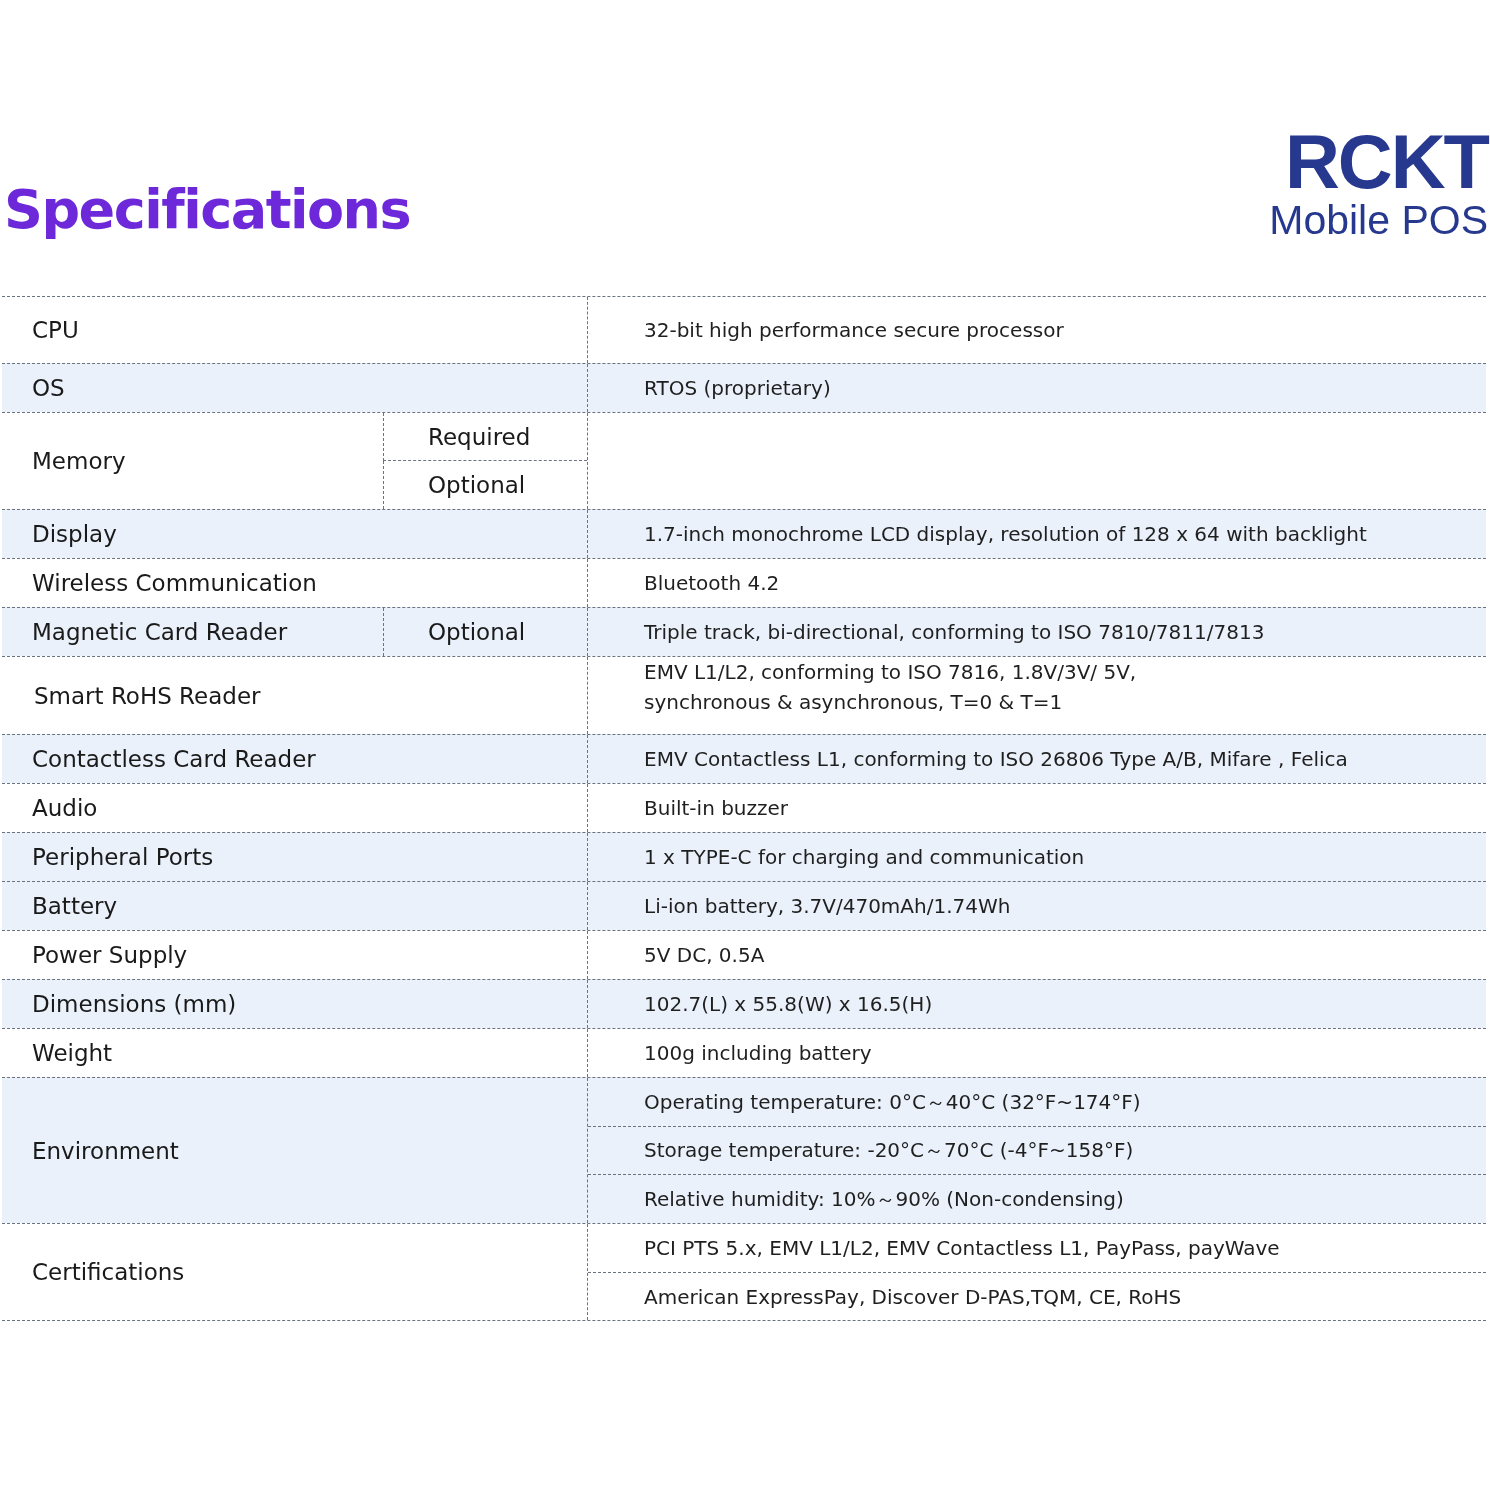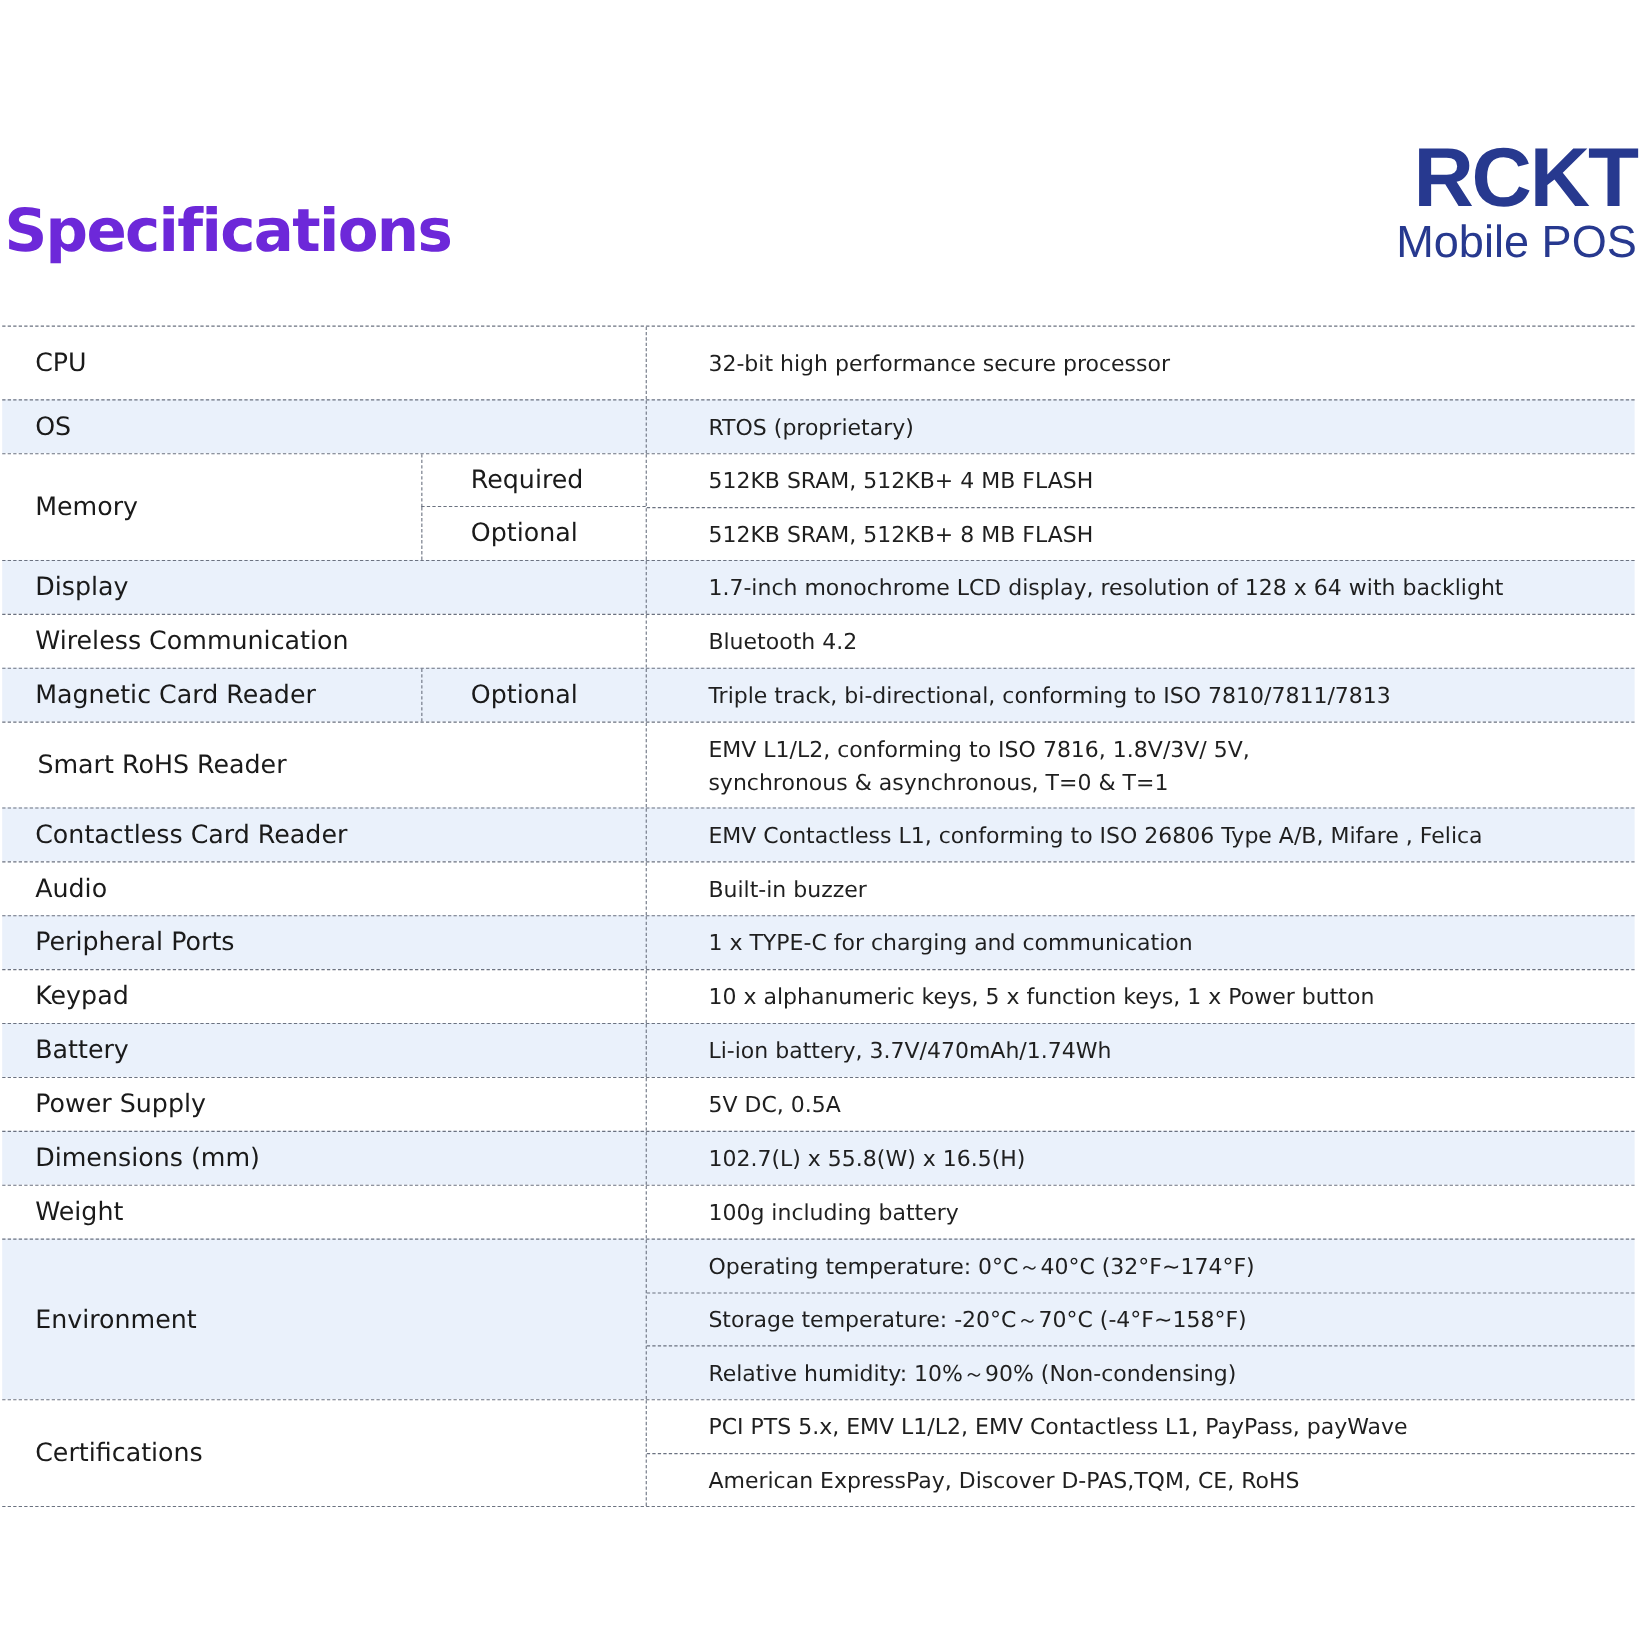--- a/index.html
+++ b/index.html
@@ -63,10 +63,6 @@
       <div class="subrow" style="top:48px;height:48px;">
         <span class="t">Optional</span>
       </div>
-    </div>
-    <div class="val" style="padding-left:0;">
-      <div class="vline vsub first" style="height:48px;padding-left:56px;">512KB SRAM, 512KB+ 4 MB  FLASH</div>
-      <div class="vline vsub" style="height:48px;padding-left:56px;">512KB SRAM, 512KB+ 8 MB  FLASH</div>
     </div>
   </div>
 

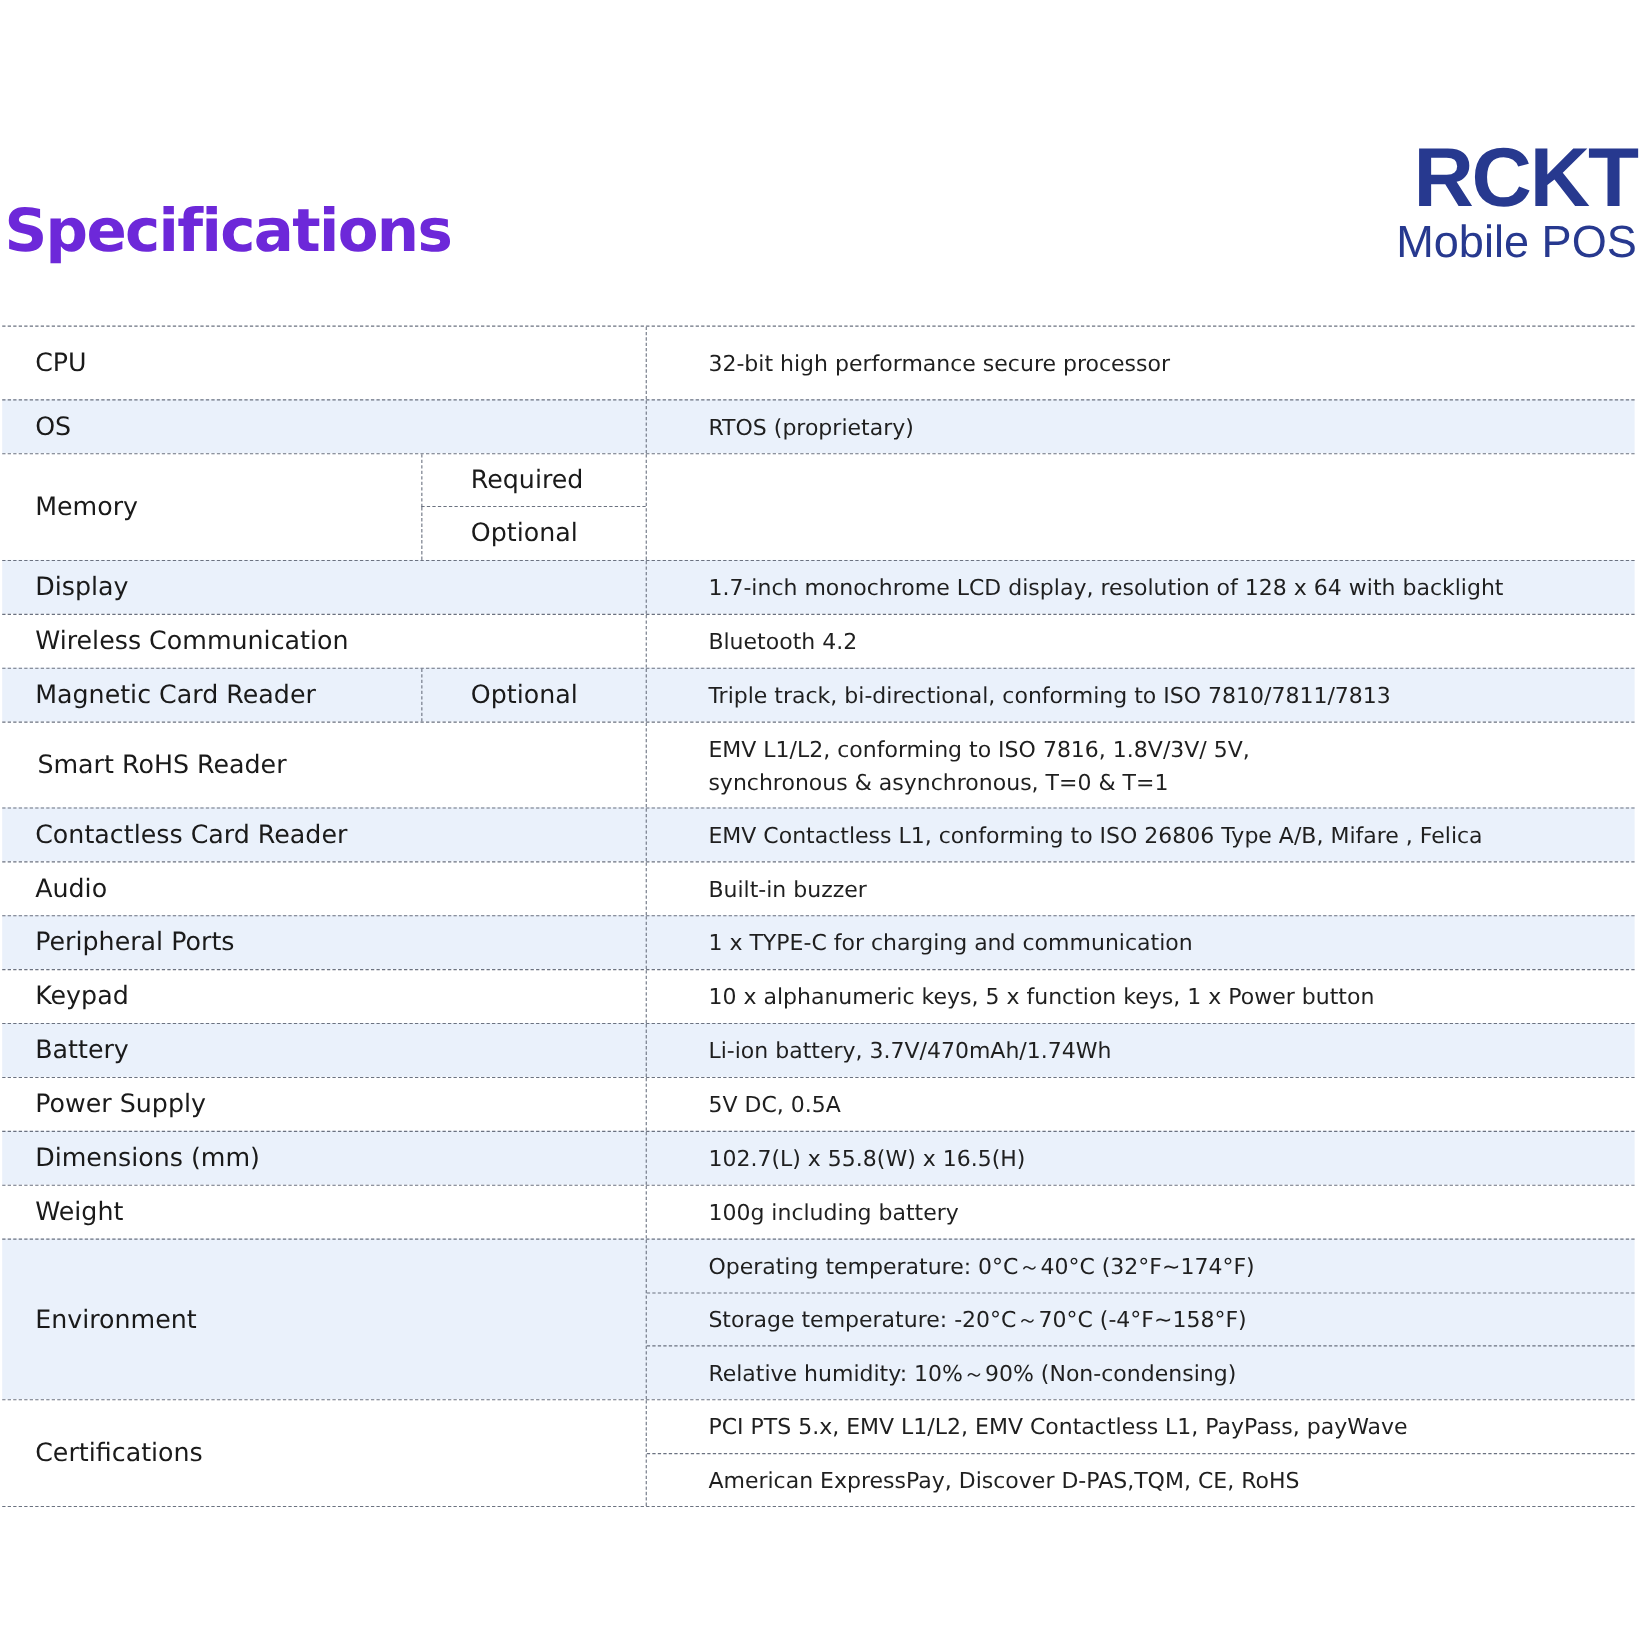--- a/index.html
+++ b/index.html
@@ -94,7 +94,7 @@
     <div class="lab">
         <span class="t" style="left:32px">Smart RoHS Reader</span>
       </div>
-    <div class="val" style="display:flex;flex-direction:column;justify-content:center;line-height:30px;">
+    <div class="val" style="display:flex;flex-direction:column;line-height:30px;">
       <div>EMV L1/L2, conforming to ISO 7816, 1.8V/3V/ 5V,</div>
       <div>synchronous &amp; asynchronous, T=0 &amp; T=1</div>
     </div>

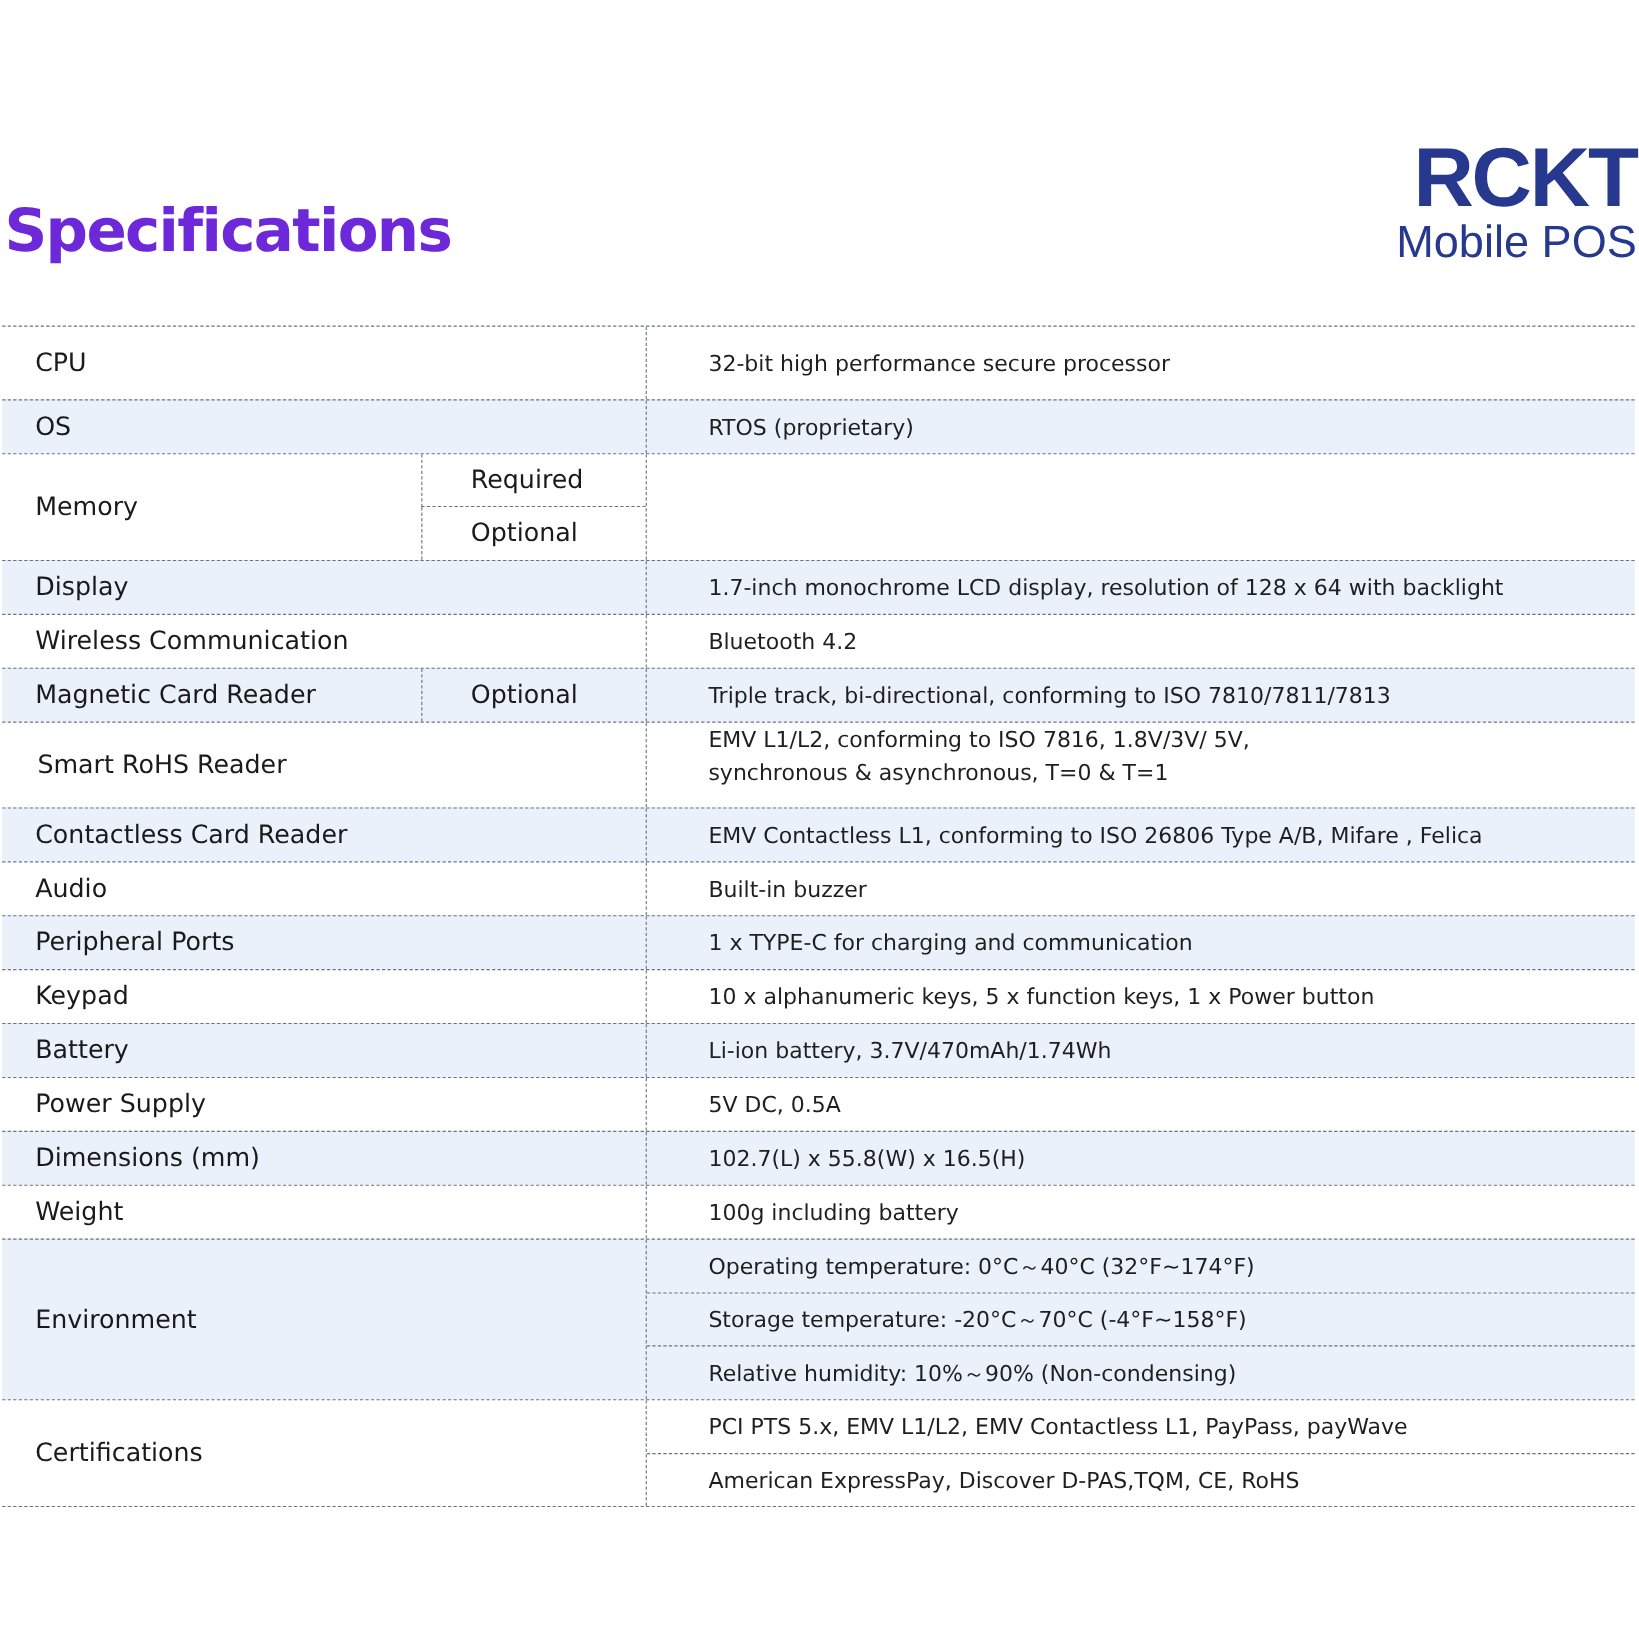--- a/index.html
+++ b/index.html
@@ -121,12 +121,6 @@
     <div class="val vline">1 x TYPE-C for charging and communication</div>
   </div>
 
-  <div class="row" style="height:48px">
-    <div class="lab">
-        <span class="t">Keypad</span>
-      </div>
-    <div class="val vline">10 x alphanumeric keys, 5 x  function keys, 1 x Power button</div>
-  </div>
 
   <div class="row shade" style="height:48px">
     <div class="lab">

